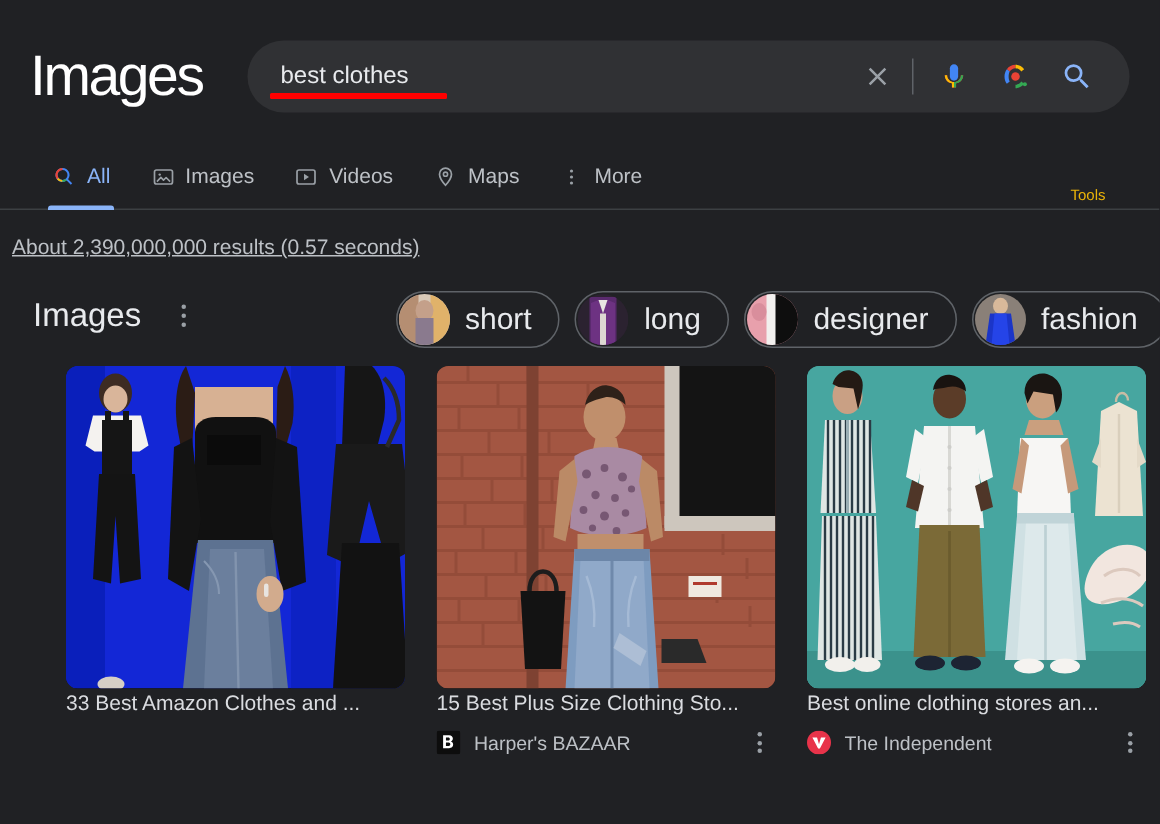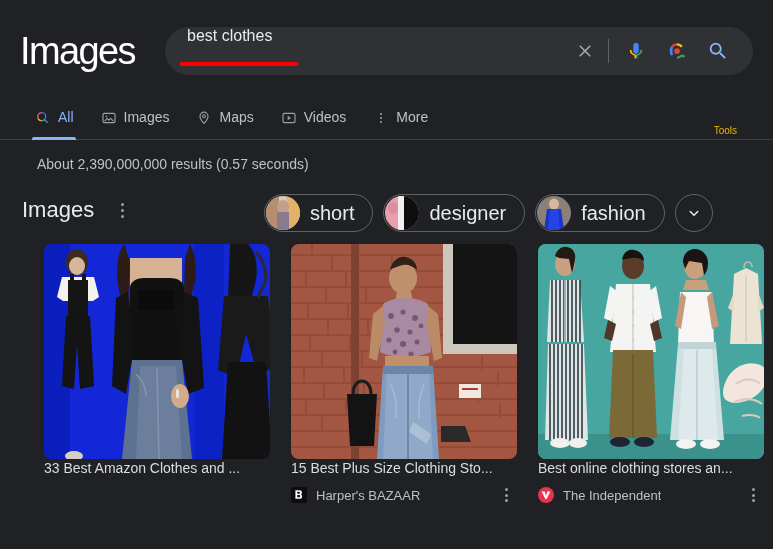--- a/index.html
+++ b/index.html
@@ -42,7 +42,7 @@
     padding-left: 22px;
     height: 100%;
     display: flex;
-    align-items: flex-start;
+    align-items: center;
   }
   .search-input {
     background: transparent;

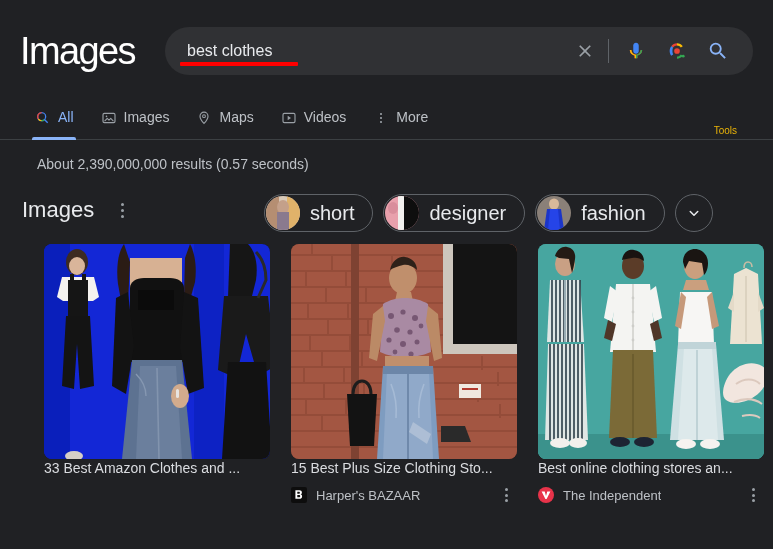--- a/index.html
+++ b/index.html
@@ -331,18 +331,18 @@
 
     <div class="tab">
       <svg class="tab-icon" viewBox="0 0 24 24">
+        <rect x="3" y="5" width="18" height="14" rx="2" fill="none" stroke="#9aa0a6" stroke-width="1.7"></rect>
+        <path d="M10 8.8l5 3.2-5 3.2z" fill="#9aa0a6"></path>
+      </svg>
+      <span class="label">Videos</span>
+    </div>
+
+    <div class="tab">
+      <svg class="tab-icon" viewBox="0 0 24 24">
         <path d="M12 3.2a6 6 0 00-6 6c0 4.4 6 11 6 11s6-6.6 6-11a6 6 0 00-6-6z" fill="none" stroke="#9aa0a6" stroke-width="1.7"></path>
         <circle cx="12" cy="9.2" r="2.1" fill="none" stroke="#9aa0a6" stroke-width="1.6"></circle>
       </svg>
       <span class="label">Maps</span>
-    </div>
-
-    <div class="tab">
-      <svg class="tab-icon" viewBox="0 0 24 24">
-        <rect x="3" y="5" width="18" height="14" rx="2" fill="none" stroke="#9aa0a6" stroke-width="1.7"></rect>
-        <path d="M10 8.8l5 3.2-5 3.2z" fill="#9aa0a6"></path>
-      </svg>
-      <span class="label">Videos</span>
     </div>
 
     <div class="tab">

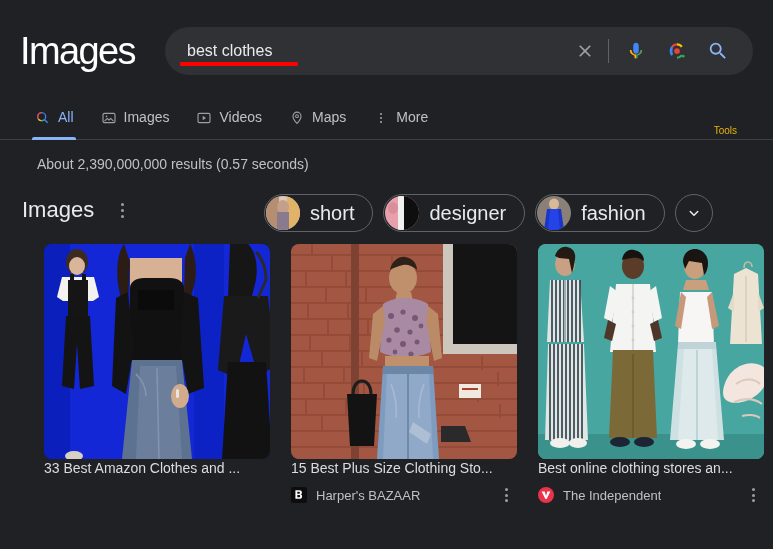--- a/index.html
+++ b/index.html
@@ -129,9 +129,10 @@
 
   
   .result-stats {
-    padding: 16px 0 0 37px;
+    padding: 16px 0 0 8px;
     color: #bdc1c6;
     font-size: 14px;
+    text-decoration: underline;
   }
 
   

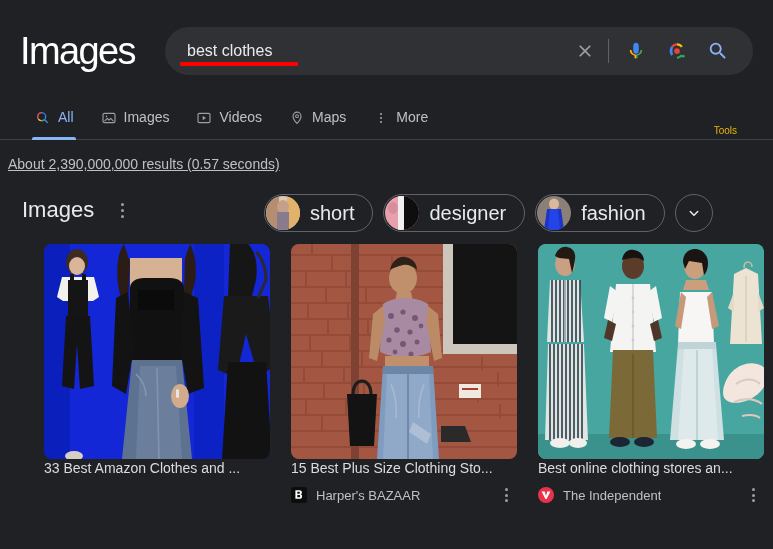--- a/index.html
+++ b/index.html
@@ -387,6 +387,18 @@
       <span class="chip-label">short</span>
     </div>
 
+    <div class="chip">
+      <div class="chip-thumb">
+        <svg viewBox="0 0 34 34">
+          <rect width="34" height="34" fill="#2b2230"></rect>
+          <path d="M8 2h18v32H8z" fill="#5a2a6e"></path>
+          <path d="M14 4l3 9 3-9 5 2v28H9V6z" fill="#6d3282"></path>
+          <path d="M14 4l3 9 3-9z" fill="#e9e6e2"></path>
+          <rect x="15" y="13" width="4" height="21" fill="#ddd8d2"></rect>
+        </svg>
+      </div>
+      <span class="chip-label">long</span>
+    </div>
 
     <div class="chip">
       <div class="chip-thumb">

